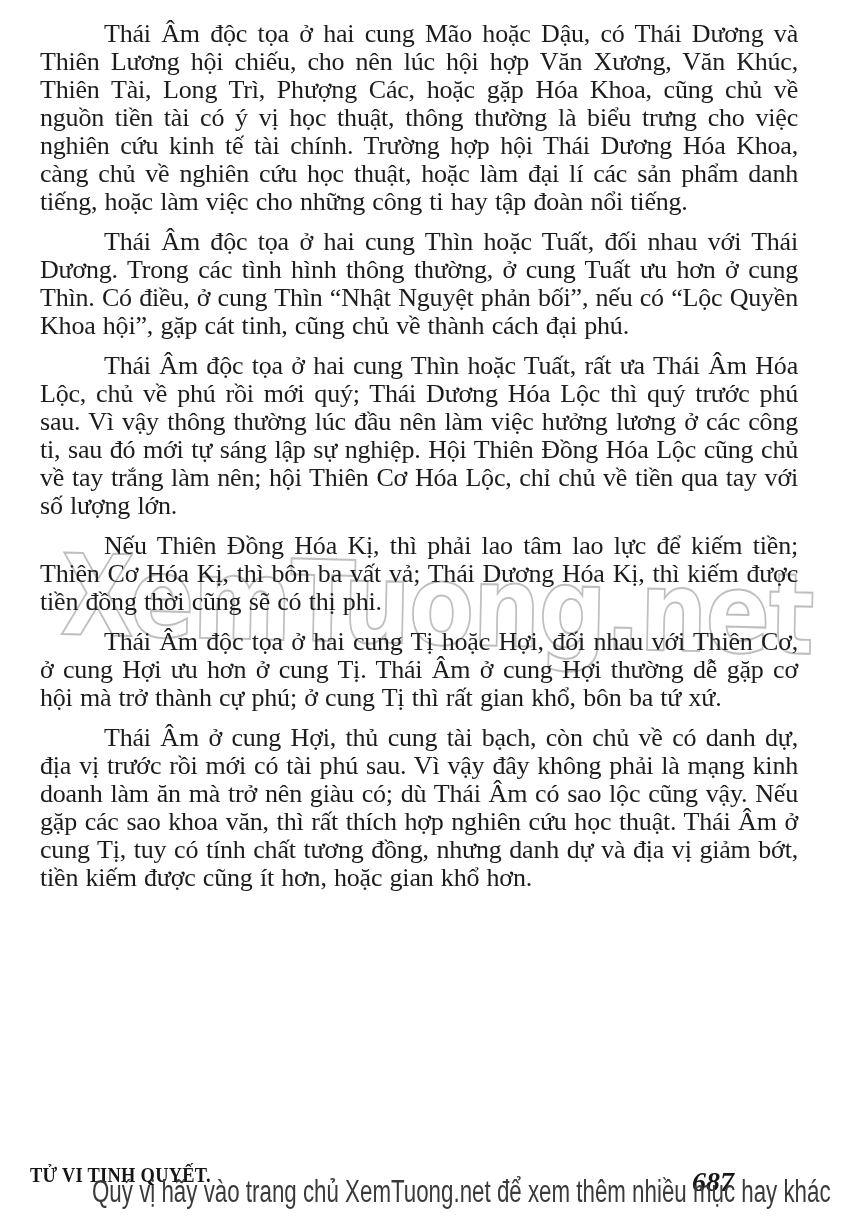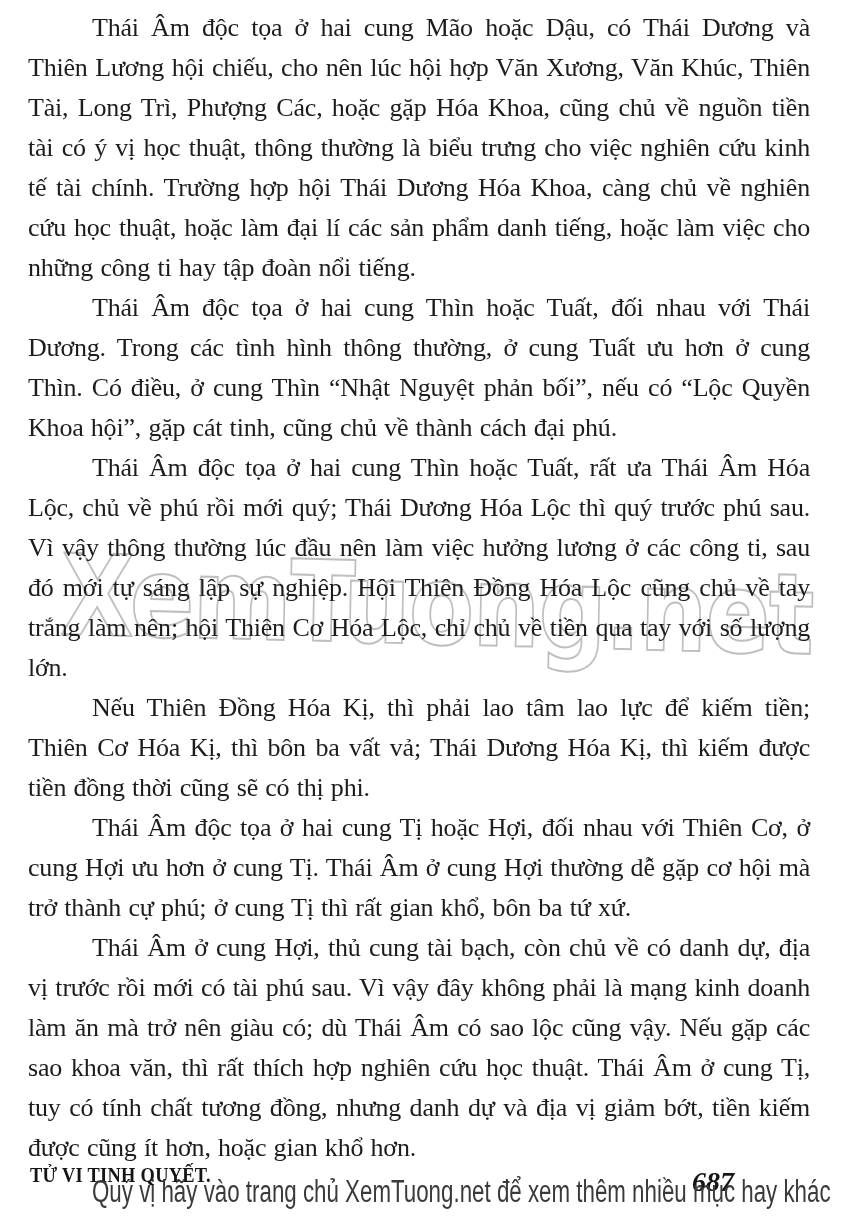--- a/index.html
+++ b/index.html
@@ -20,9 +20,9 @@
     color: var(--ink, #1c1c1c);
   }
   .para {
-    margin: 0;
+    margin: 12px;
     font-size: 26px;
-    line-height: 40px;
+    line-height: 28px;
     text-align: justify;
     text-indent: 64px;
     letter-spacing: -0.2px;

